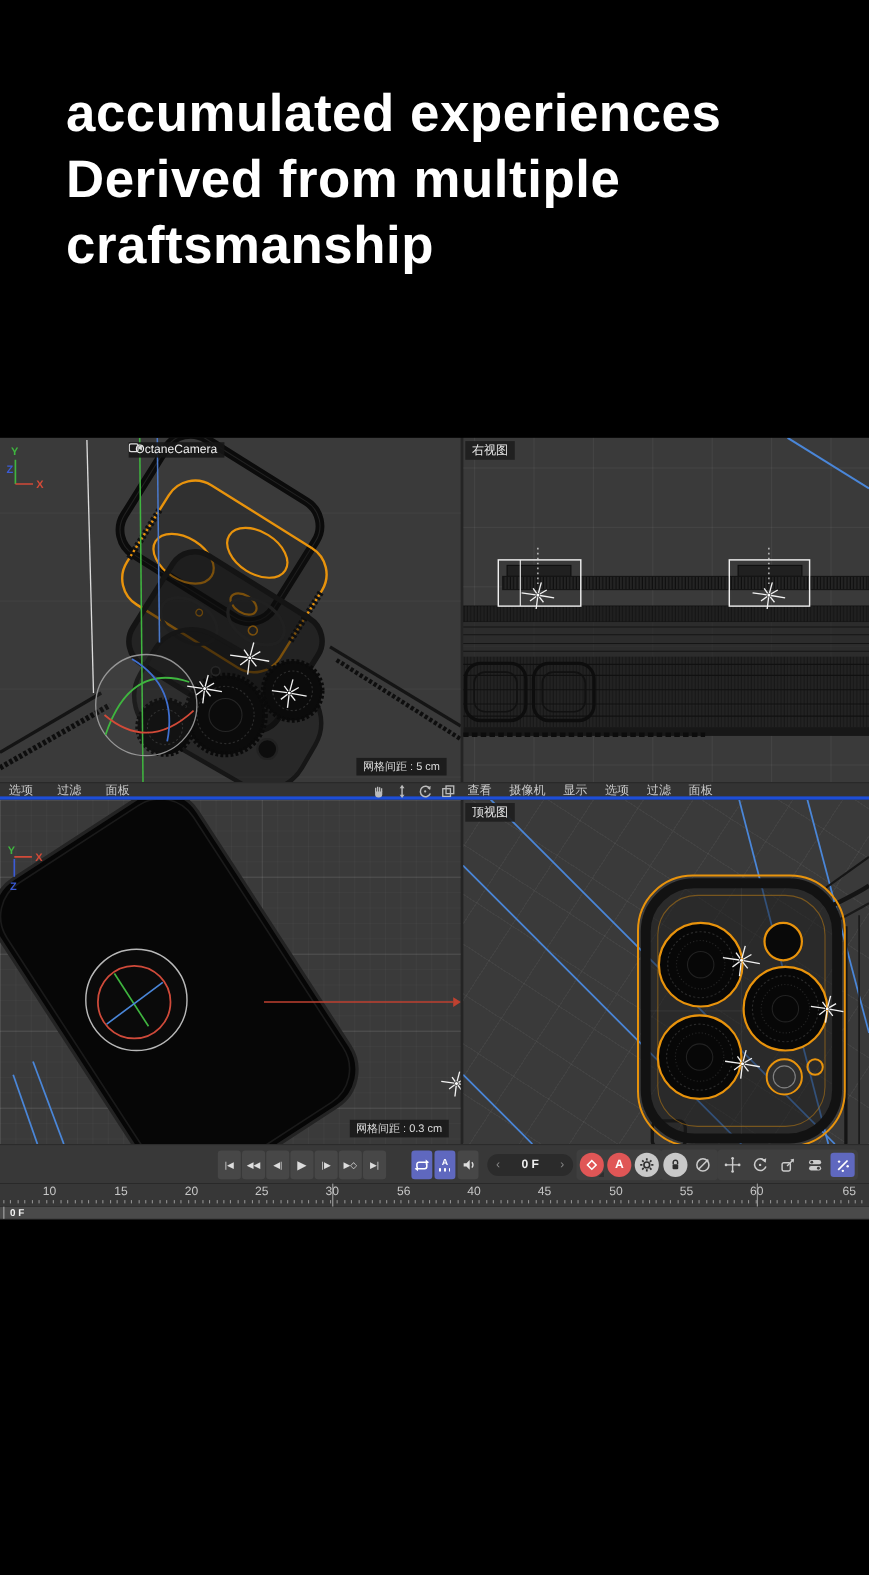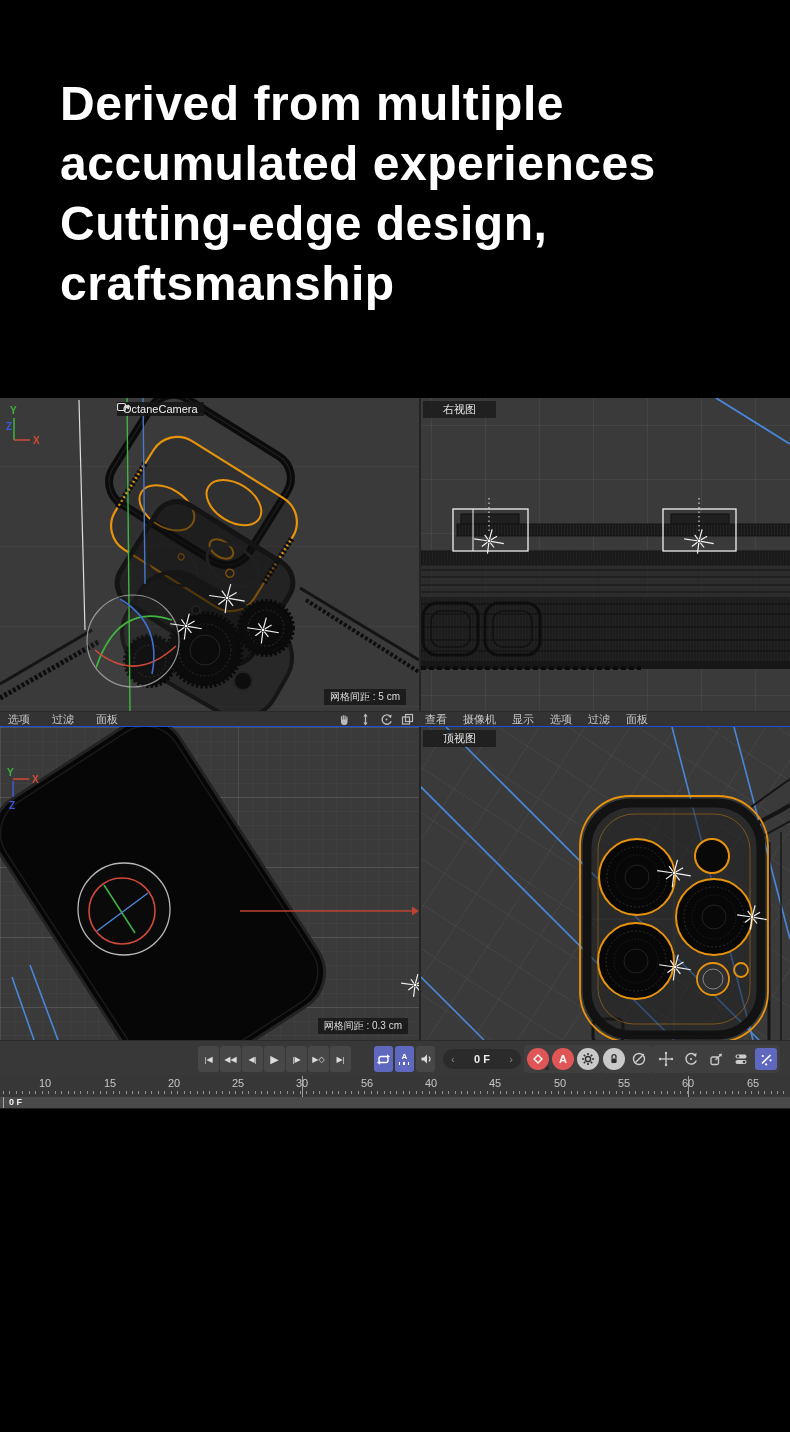--- a/index.html
+++ b/index.html
@@ -97,8 +97,8 @@
 <div class="stage">
 
   <div class="hero-title">
+    <div>accumulated experiences</div>
     <div>Derived from multiple</div>
-    <div>accumulated experiences</div>
     <div>Cutting-edge design,</div>
     <div>craftsmanship</div>
   </div>

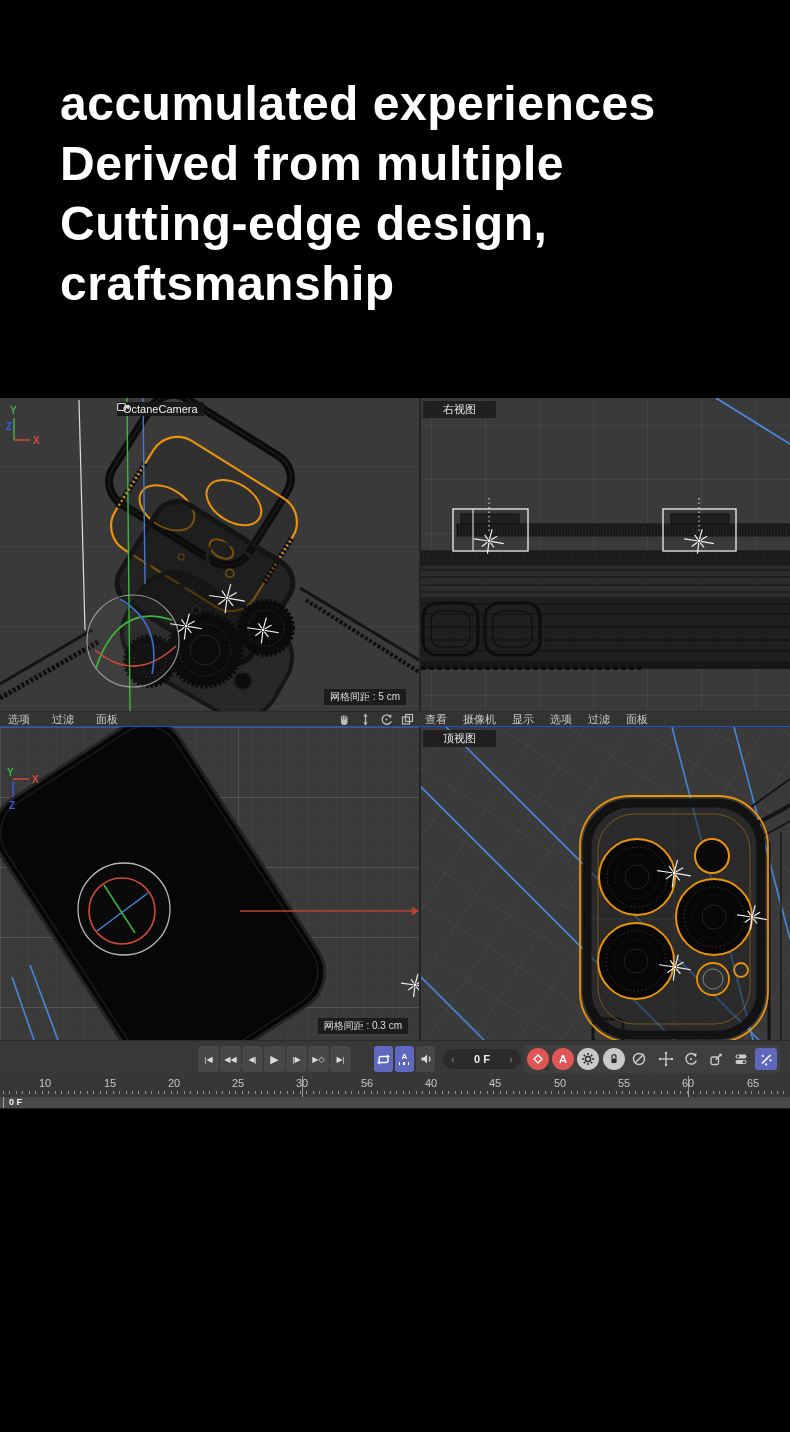--- a/index.html
+++ b/index.html
@@ -99,7 +99,6 @@
   <div class="hero-title">
     <div>accumulated experiences</div>
     <div>Derived from multiple</div>
-    <div>Cutting-edge design,</div>
     <div>craftsmanship</div>
   </div>
 

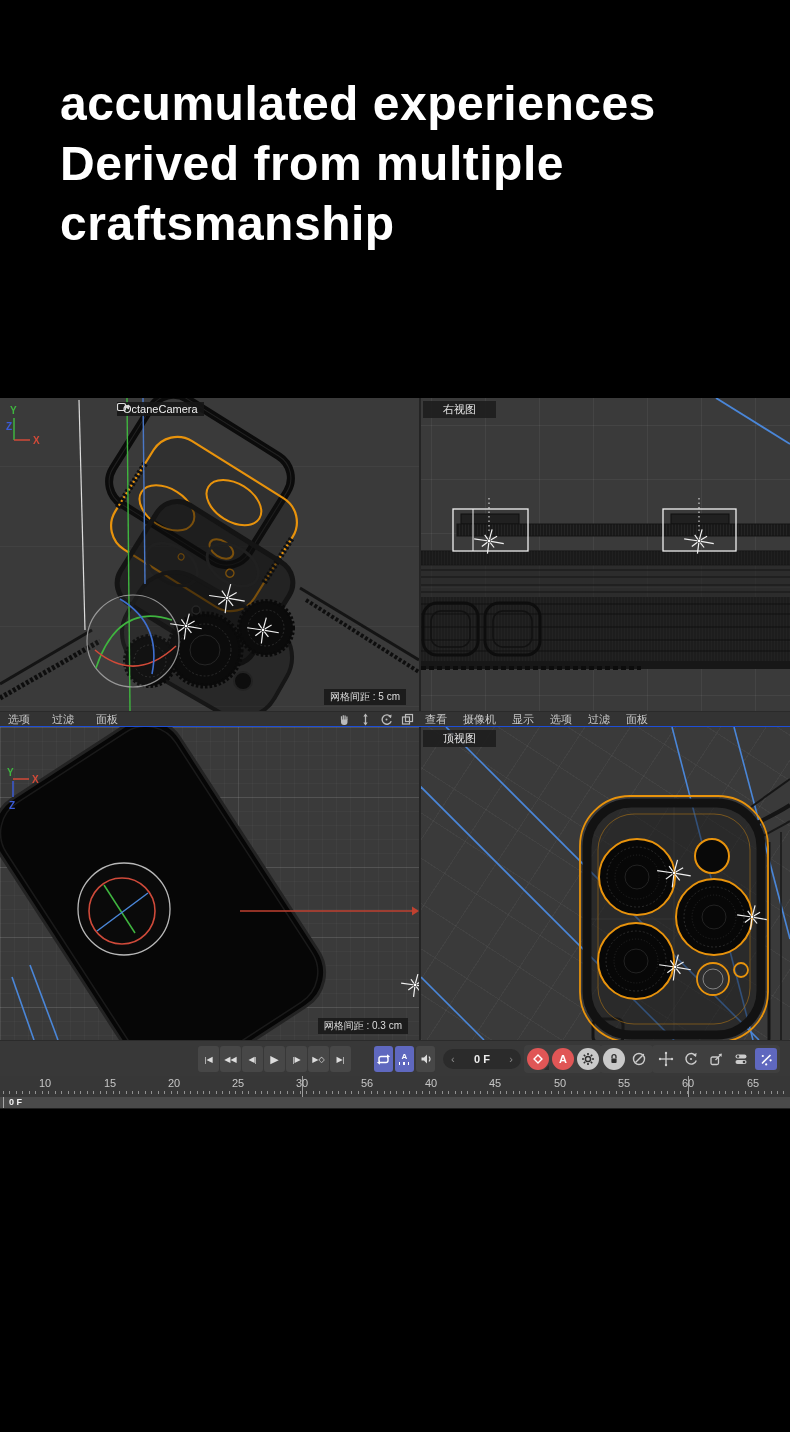--- a/index.html
+++ b/index.html
@@ -30,7 +30,7 @@
   .vdiv{position:absolute;left:419px;top:398px;width:2px;height:642px;background:#242424;z-index:5;}
   .vp svg{position:absolute;left:0;top:0;}
   .vp-label{position:absolute;left:2px;top:3px;background:rgba(30,30,30,.92);color:#e8e8e8;
-            font-size:11px;padding:1px 20px;z-index:3;}
+            font-size:11px;padding:1px 6px;z-index:3;}
   .cam-label{position:absolute;left:117px;top:4px;background:rgba(22,22,22,.88);color:#efefef;
              font-size:11px;padding:1px 6px;display:flex;align-items:center;gap:5px;z-index:3;}
   .grid-label{position:absolute;background:rgba(25,25,25,.9);color:#ddd;font-size:10px;

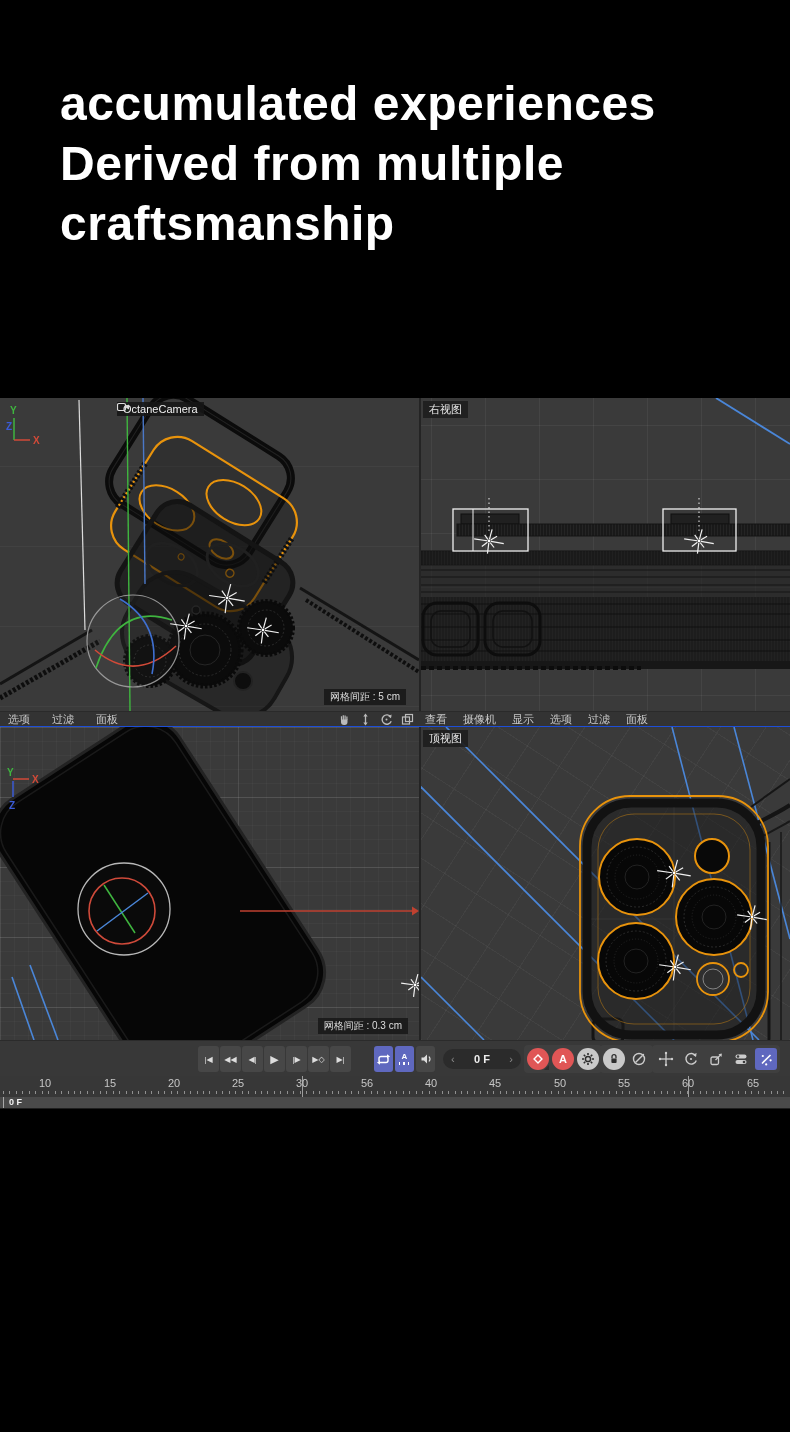--- a/index.html
+++ b/index.html
@@ -39,7 +39,7 @@
              letter-spacing:1px;z-index:3;}
   
   .menu-row{position:absolute;left:0;top:711px;width:790px;height:16px;background:#333;
-            border-top:1px solid #2a2a2a;border-bottom:1px solid #1d4ed8;box-sizing:border-box;
+            border-top:1px solid #2a2a2a;border-bottom:3px solid #1d4ed8;box-sizing:border-box;
             z-index:6;display:flex;}
   .menu-half{position:relative;display:flex;align-items:center;font-size:11px;color:#c9c9c9;}
   .menu-half.left{width:421px;padding-left:8px;gap:22px;box-sizing:border-box;}

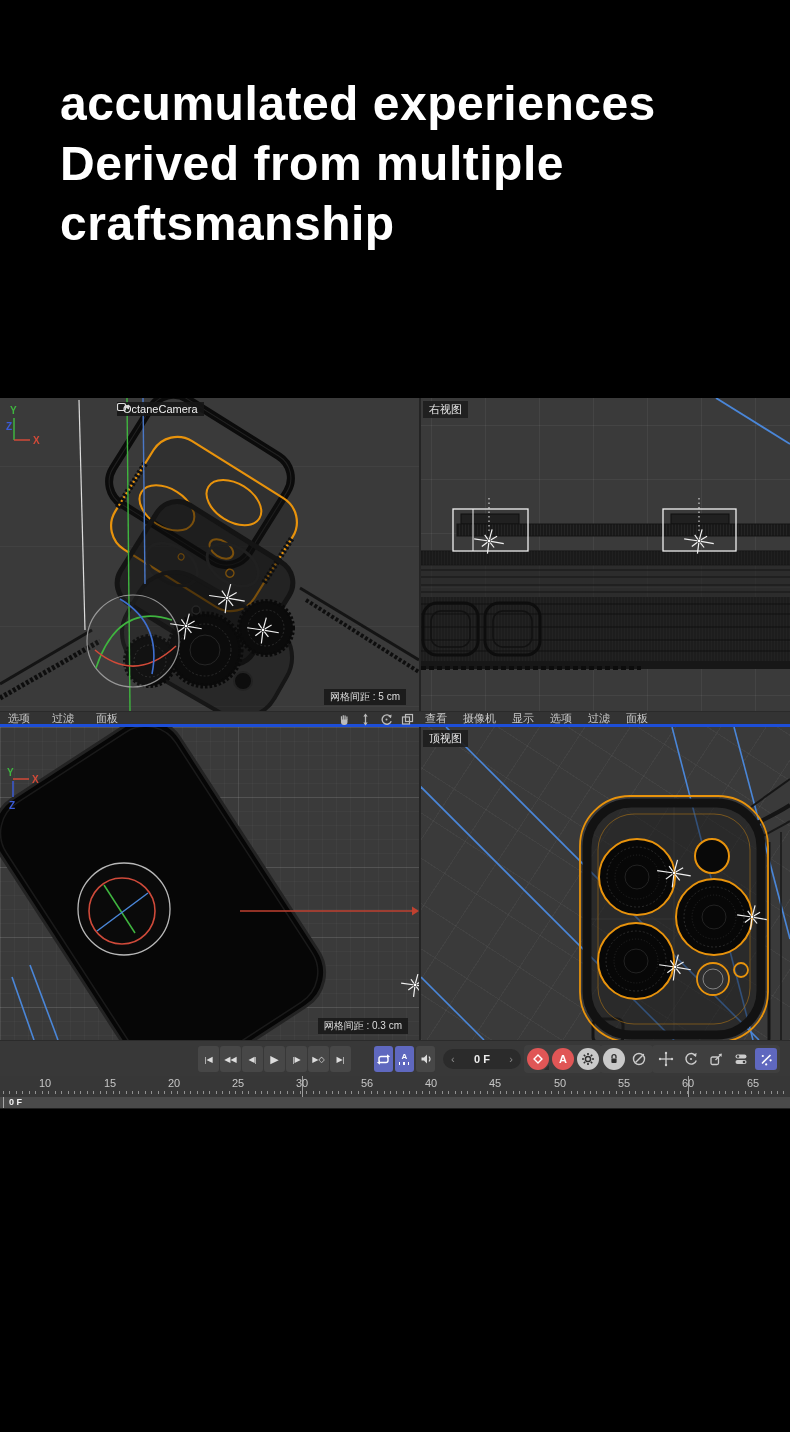--- a/index.html
+++ b/index.html
@@ -584,7 +584,7 @@
     <span class="rnum" style="left:560px">50</span>
     <span class="rnum" style="left:624px">55</span>
     <span class="rnum" style="left:688px">60</span>
-    <span class="rnum" style="left:753px">65</span>
+    <span class="rnum" style="left:772px">65</span>
     <div class="marker" style="left:302px"></div>
     <div class="marker" style="left:688px"></div>
     <div class="tickrow">

